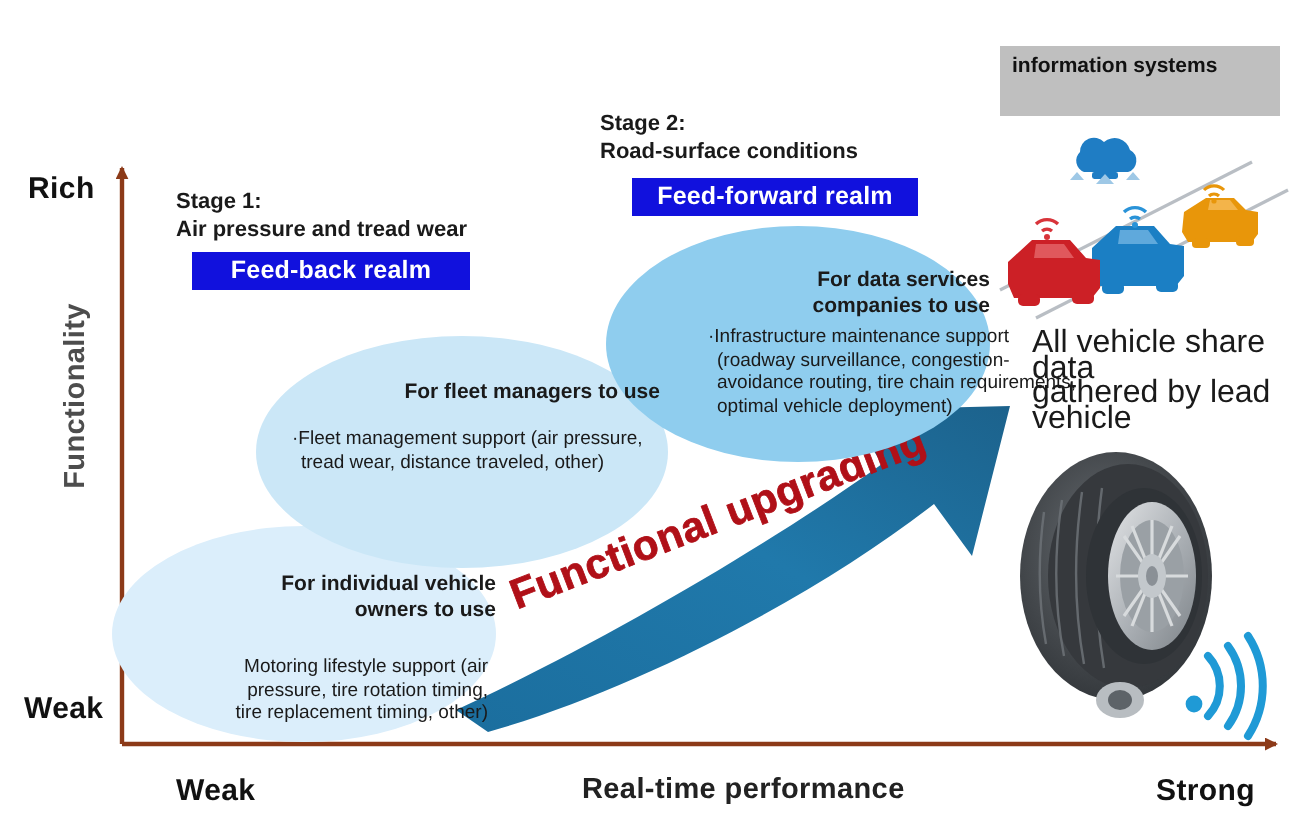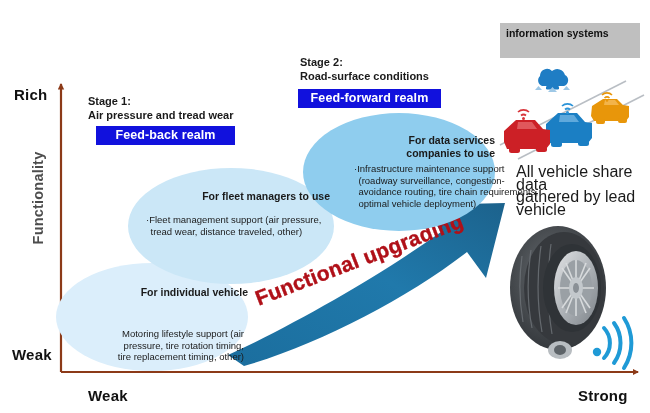--- a/index.html
+++ b/index.html
@@ -45,7 +45,7 @@
   .realm-box{position:absolute;background:#1111dd;color:#fff;font-weight:bold;
              font-size:12.5px;text-align:center;line-height:18px;letter-spacing:.1px;}
   #realm1{left:96px;top:126px;width:139px;height:19px;}
-  #realm2{left:298px;top:89px;width:143px;height:19px;}
+  #realm2{left:316px;top:89px;width:143px;height:19px;}
 
   
   #info-box{position:absolute;left:500px;top:23px;width:140px;height:35px;background:#bfbfbf;

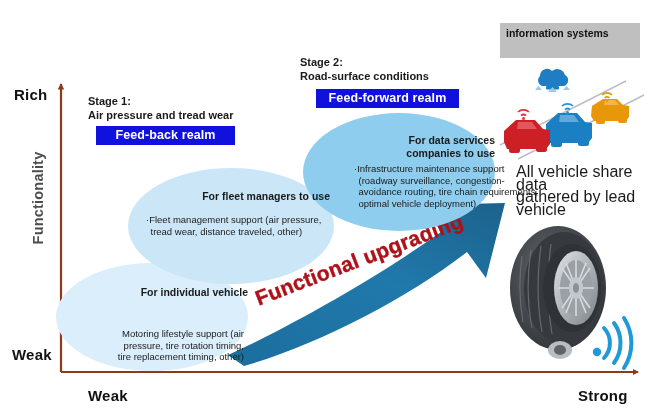--- a/index.html
+++ b/index.html
@@ -105,6 +105,7 @@
 
   <div class="ell-title" id="t-individual">
     <div>For individual vehicle</div>
+    <div>owners to use</div>
   </div>
   <div class="ell-body" id="b-individual">
     <div>Motoring lifestyle support (air</div>

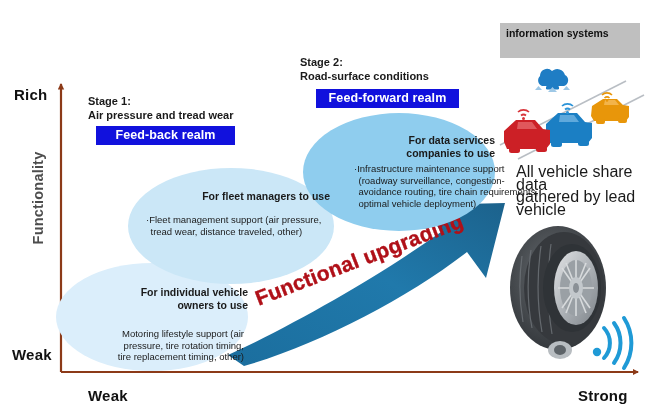--- a/index.html
+++ b/index.html
@@ -81,6 +81,7 @@
   <div class="axis-cap" id="cap-weak-y">Weak</div>
   <div class="axis-cap" id="cap-yaxis">Functionality</div>
   <div class="axis-cap" id="cap-weak-x">Weak</div>
+  <div class="axis-cap" id="cap-xaxis">Real-time performance</div>
   <div class="axis-cap" id="cap-strong-x">Strong</div>
 
   <svg class="arrow-svg" style="left:0;top:0;width:650px;height:413px;" viewBox="0 0 650 413">

